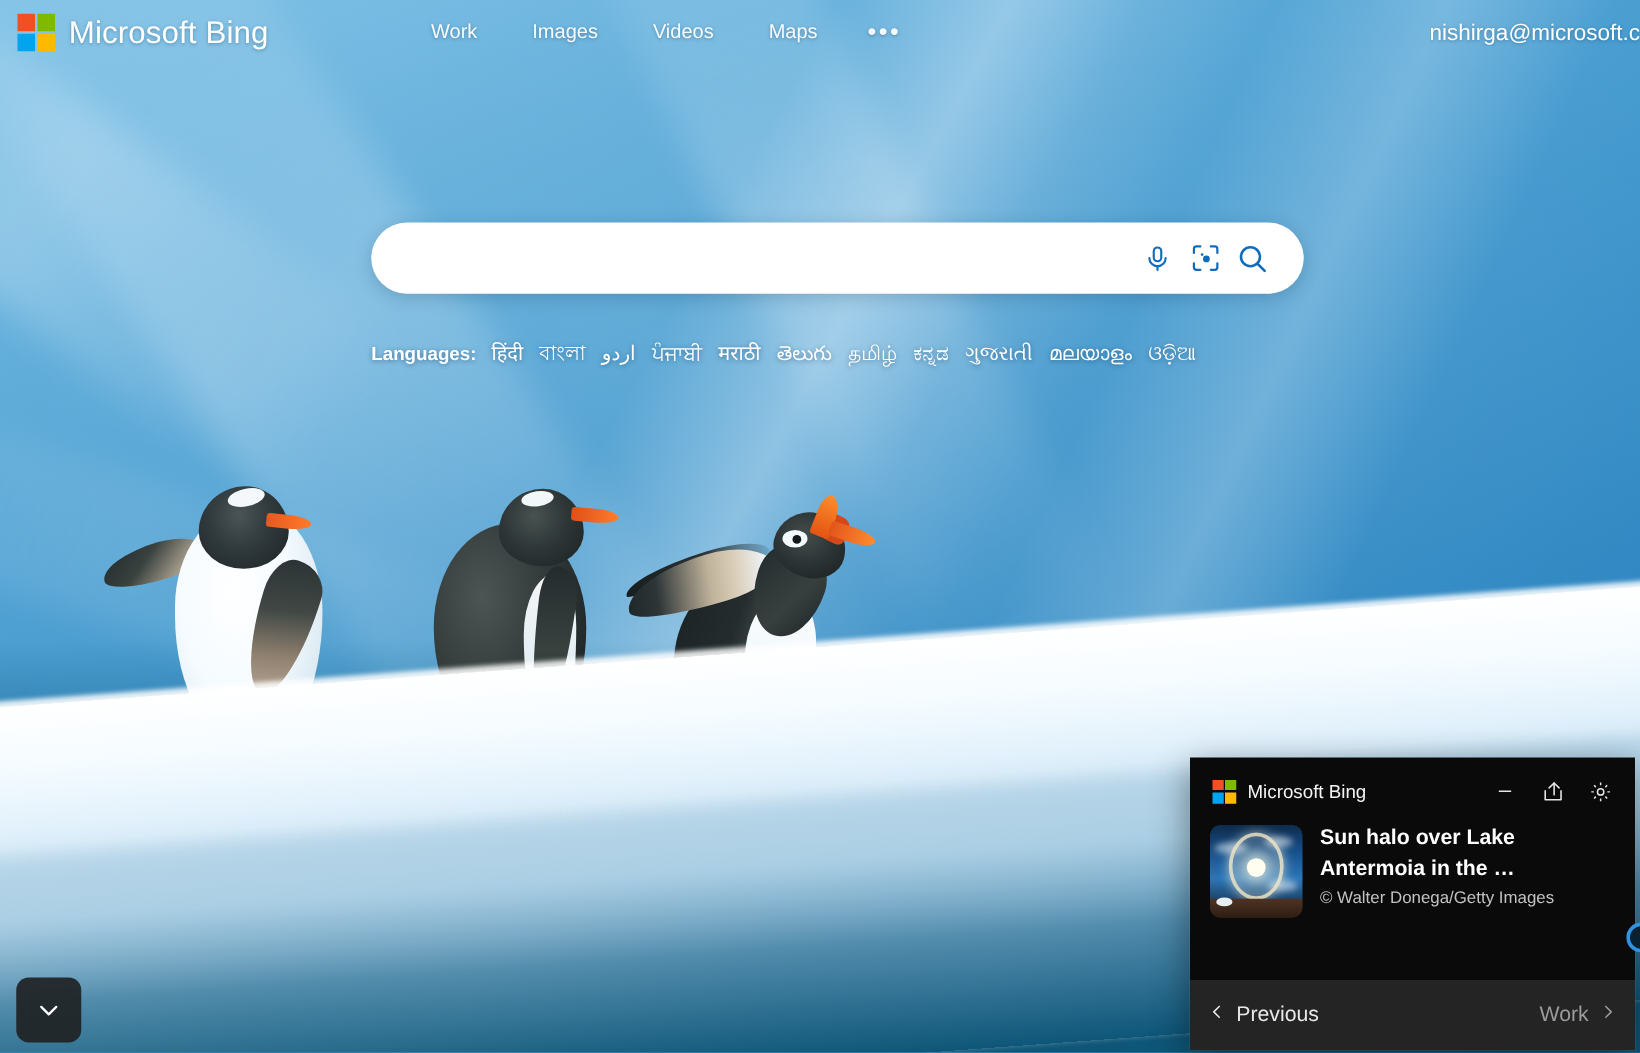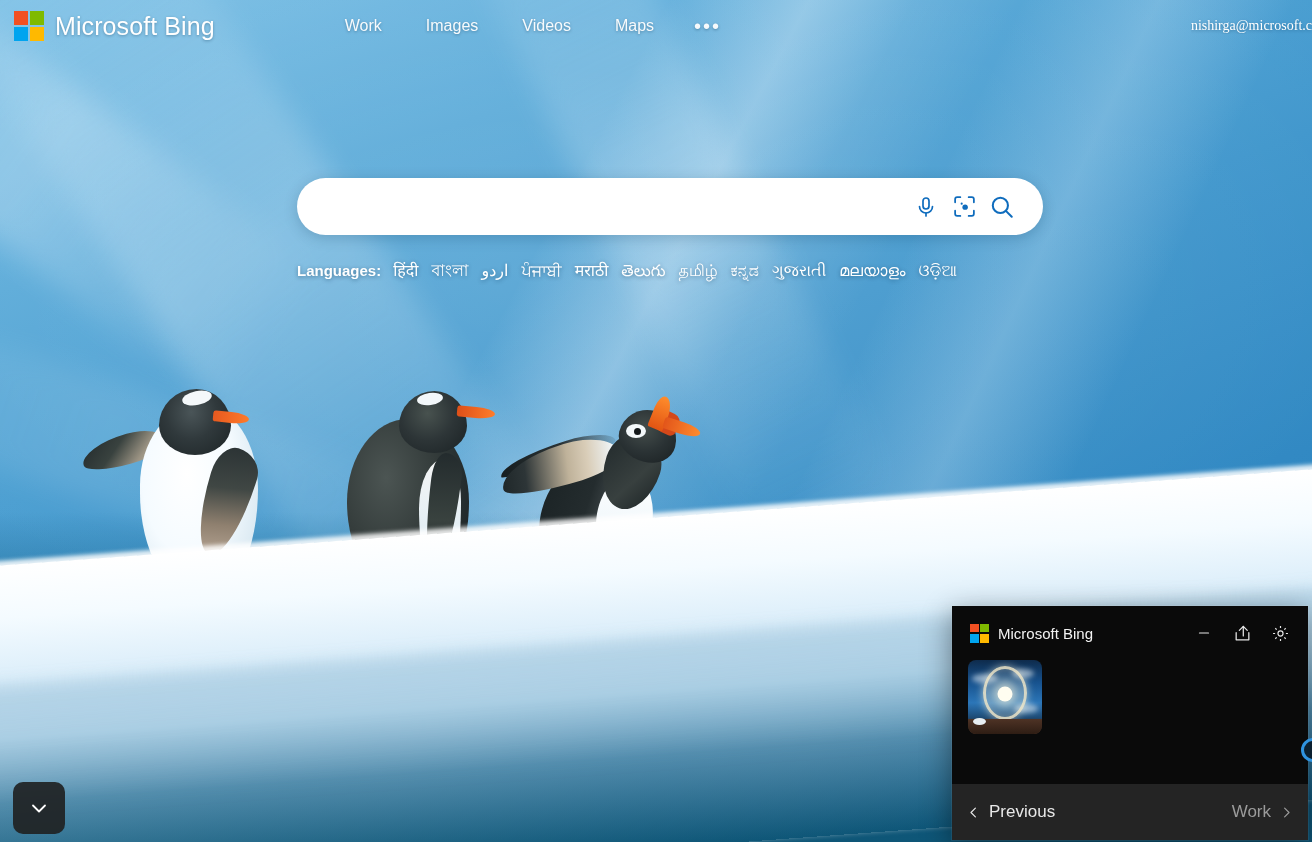--- a/index.html
+++ b/index.html
@@ -230,9 +230,9 @@
   }
   #nav-more { letter-spacing:2px; font-size:20px; line-height:12px; padding:6px 18px; }
   #account {
-    margin-left:auto; color:#ffffff; font-size:14px; padding-right:0;
+    margin-left:auto; color:#ffffff; font-size:18px; padding-right:0;
     white-space:nowrap; overflow:hidden; text-shadow:0 1px 3px rgba(0,40,70,0.35);
-    max-width:192px; cursor:pointer;font-family:Liberation Serif, serif;
+    max-width:192px; cursor:pointer;
   }
 
   

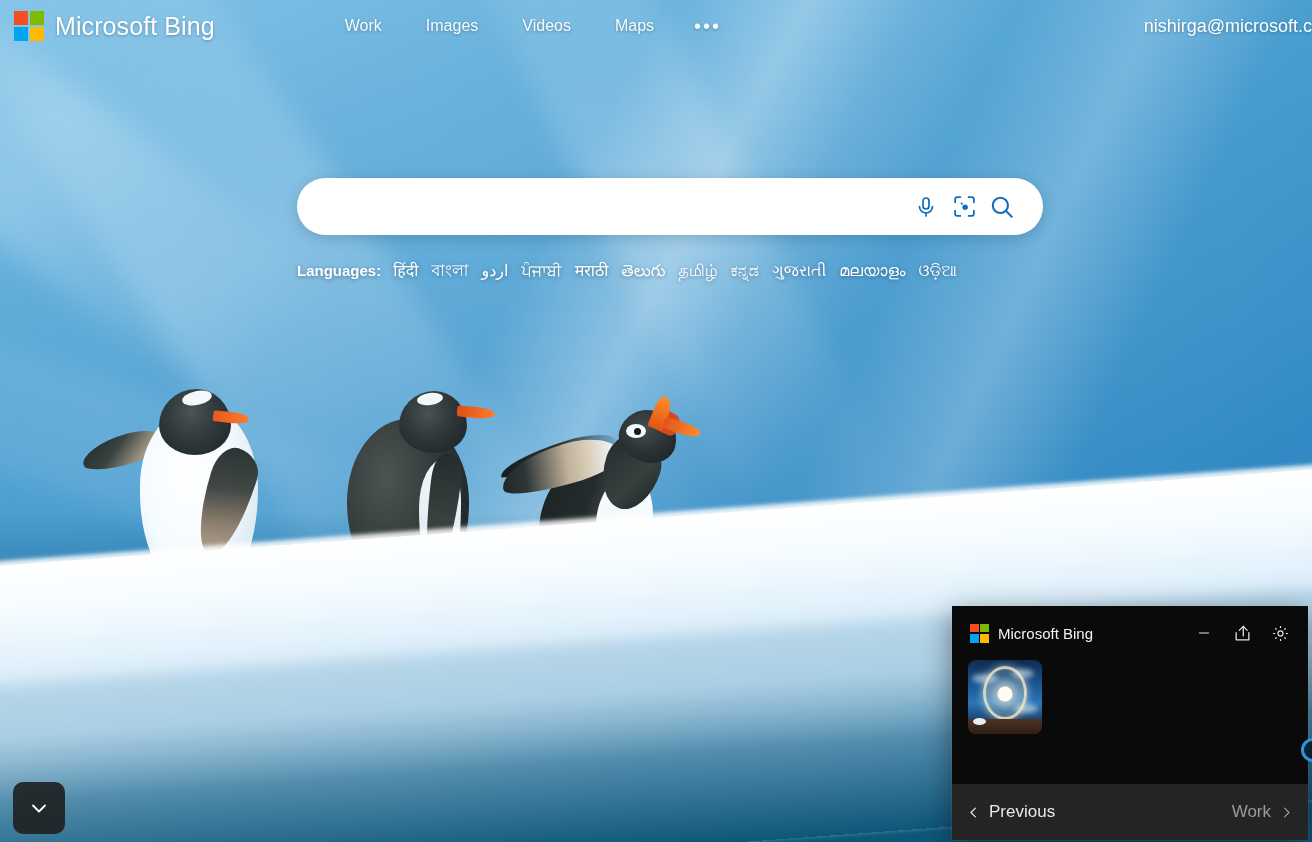--- a/index.html
+++ b/index.html
@@ -251,7 +251,7 @@
 
   
   #languages {
-    position:absolute; left:297px; top:258px; z-index:20;
+    position:absolute; left:297px; top:270px; z-index:20;
     display:flex; align-items:baseline; flex-wrap:nowrap; gap:0;
     color:#ffffff; text-shadow:0 1px 4px rgba(0,40,70,0.45);
   }

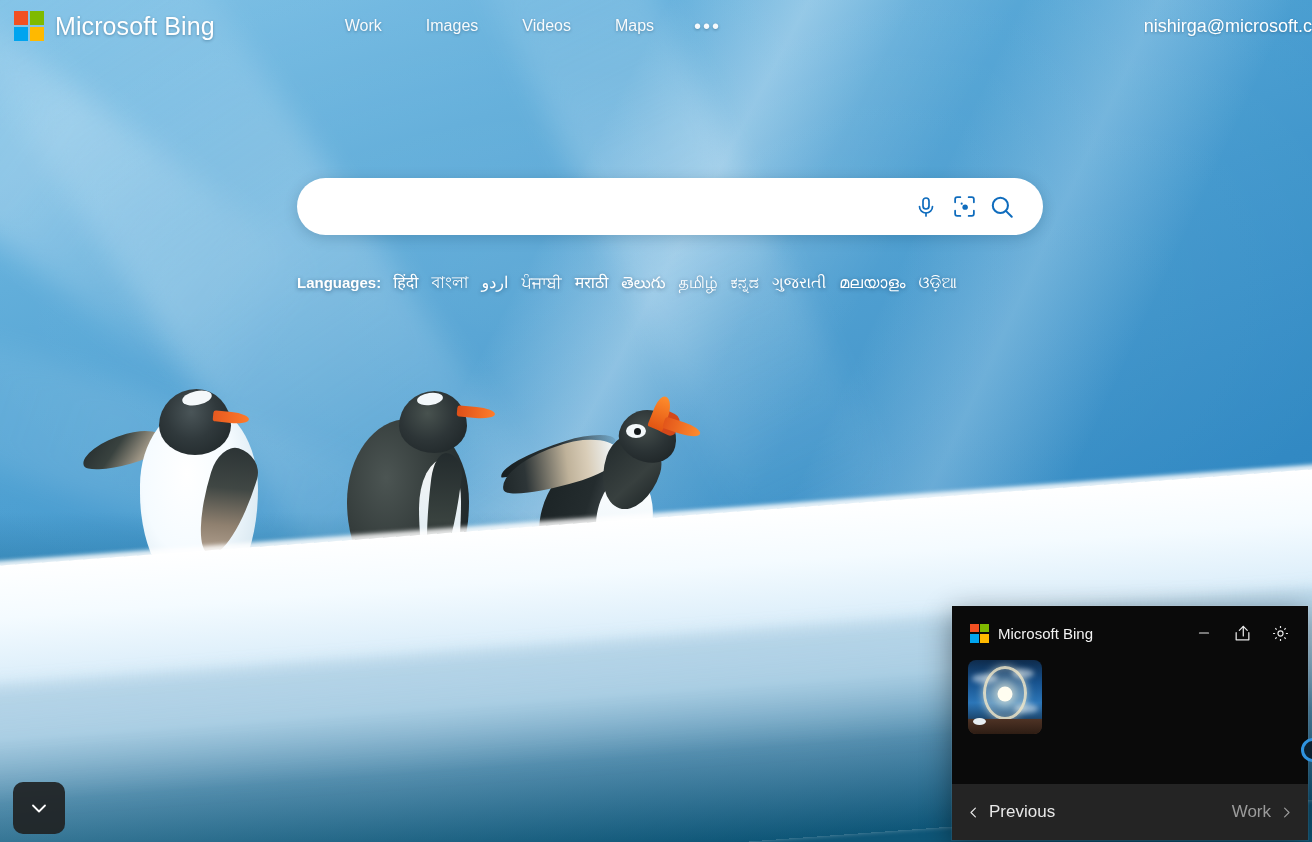--- a/index.html
+++ b/index.html
@@ -519,6 +519,10 @@
       <span class="halo-ground"></span>
       <span class="halo-snow"></span>
     </div>
+    <div id="card-text">
+      <div id="card-title">Sun halo over Lake Antermoia in the …</div>
+      <div id="card-credit">© Walter Donega/Getty Images</div>
+    </div>
   </div>
 
   <div id="ghost-pin"></div>

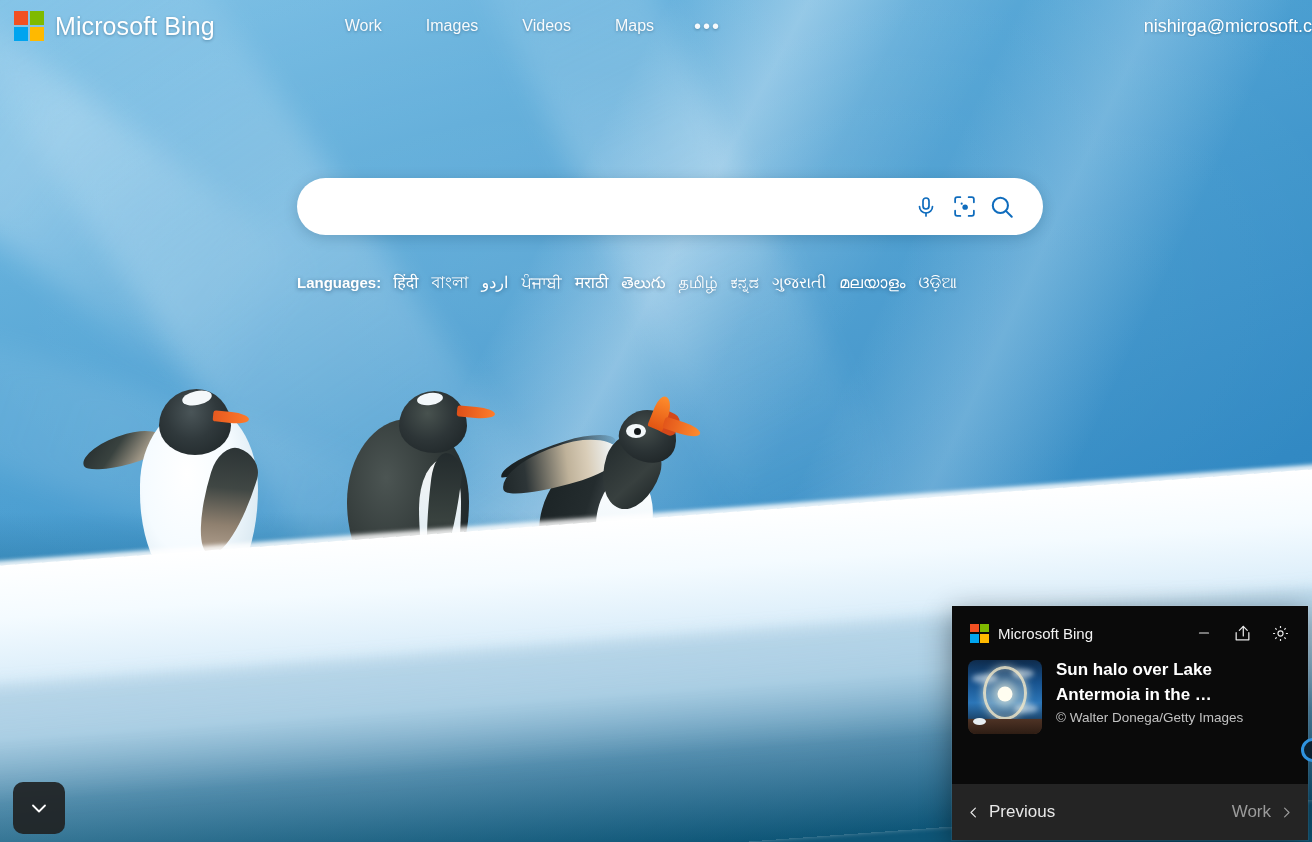--- a/index.html
+++ b/index.html
@@ -325,7 +325,7 @@
     background:#242424; display:flex; align-items:center; padding:0 14px;
   }
   .footer-btn {
-    display:flex; align-items:center; gap:8px; color:#e8e8e8; font-size:17px; cursor:pointer;
+    display:flex; align-items:flex-start; gap:8px; color:#e8e8e8; font-size:17px; cursor:pointer;
   }
   #next-button { margin-left:auto; color:#9b9b9b; }
   #ghost-text {

